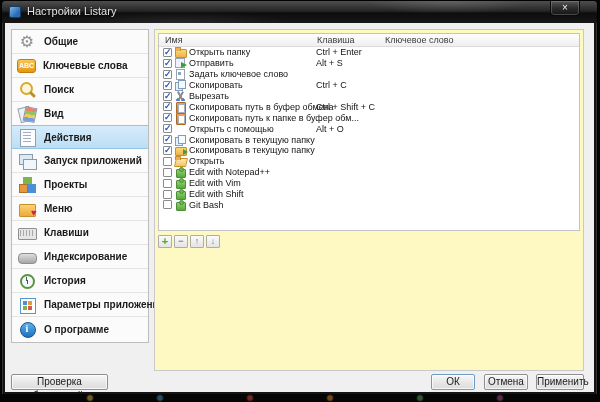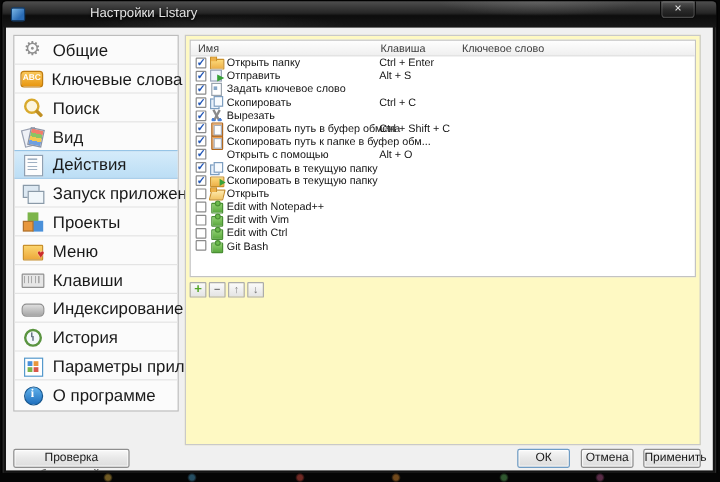--- a/index.html
+++ b/index.html
@@ -41,7 +41,6 @@
   .title-text {
     position:absolute; left:25px; top:4px; font-size:11px; color:#e4e4e4;
     text-shadow:0 1px 2px #000;
-    margin-left:48px;
   }
   .close-btn {
     position:absolute; top:0; right:17px; width:30px; height:15px;

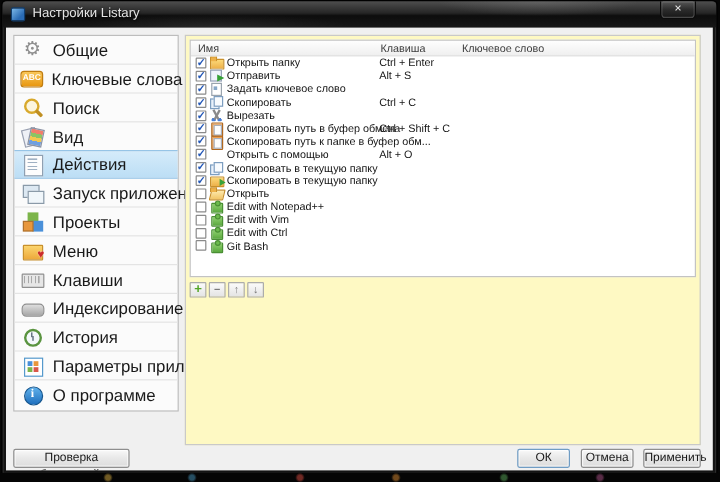--- a/index.html
+++ b/index.html
@@ -63,7 +63,7 @@
     border-bottom:1px solid #e4e4e4; cursor:default;
   }
   .side-item:last-child { border-bottom:none; }
-  .side-item .label { font-size:14px; font-weight:normal; color:#1a1a1a; white-space:nowrap; }
+  .side-item .label { font-size:10px; font-weight:bold; color:#1a1a1a; white-space:nowrap; }
   .side-item.selected {
     background:linear-gradient(#d5ebfa,#bcdef5);
     border-top:1px solid #96c4e6; border-bottom:1px solid #96c4e6;

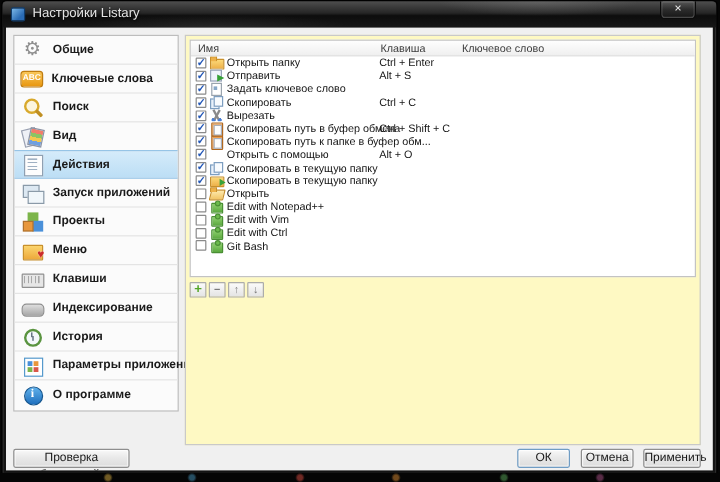--- a/index.html
+++ b/index.html
@@ -349,7 +349,7 @@
             <div class="trow">
               <span class="cb"></span>
               <span class="ri ri-puzzle"></span>
-              <span class="name">Edit with Ctrl</span>
+              <span class="name">Edit with Shift</span>
               <span class="key"></span>
             </div>
             <div class="trow">

